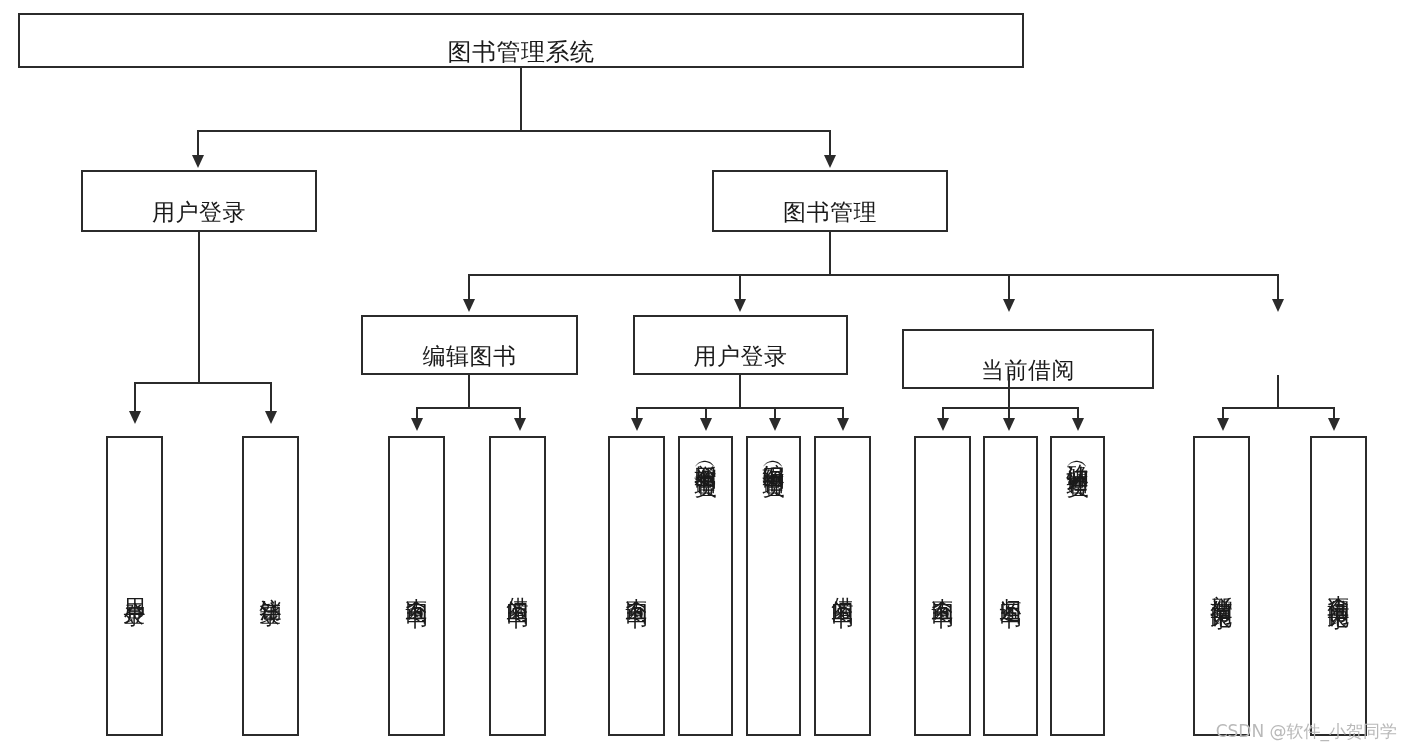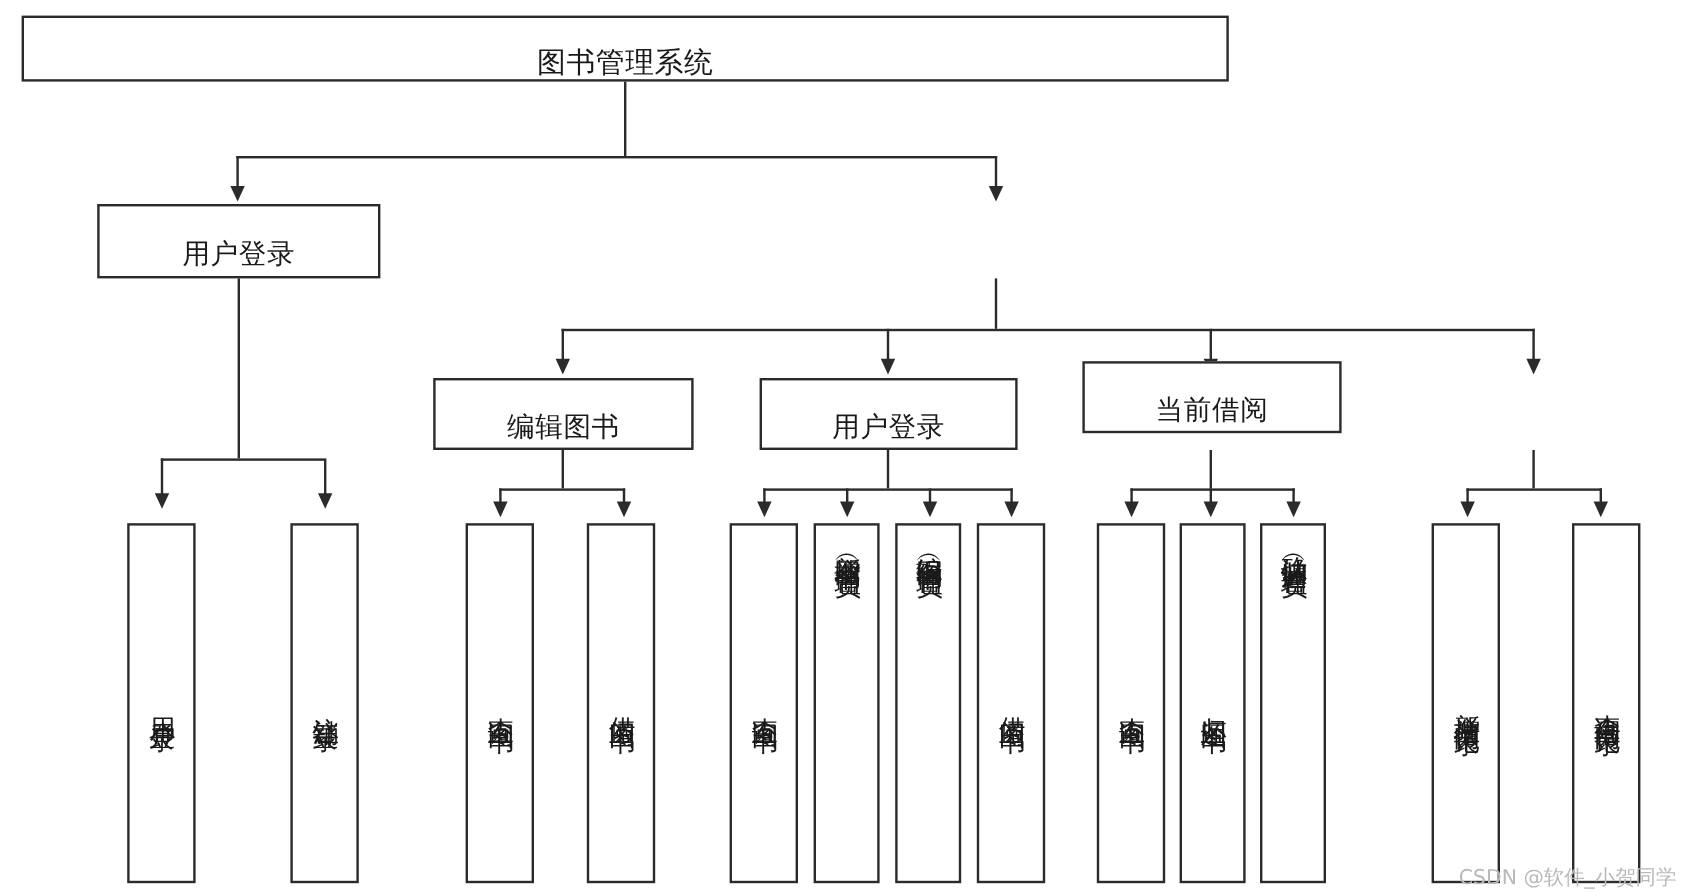--- a/index.html
+++ b/index.html
@@ -114,6 +114,9 @@
     <span class="node-label">用户登录</span>
   </div>
 
+  <div class="node horiz" style="left:712px; top:170px; width:236px; height:62px;">
+    <span class="node-label">图书管理</span>
+  </div>
 
   <div class="ln v" style="left:198px; top:232px; height:150px;"></div>
   <div class="ln h" style="left:134px; top:382px; width:136px;"></div>

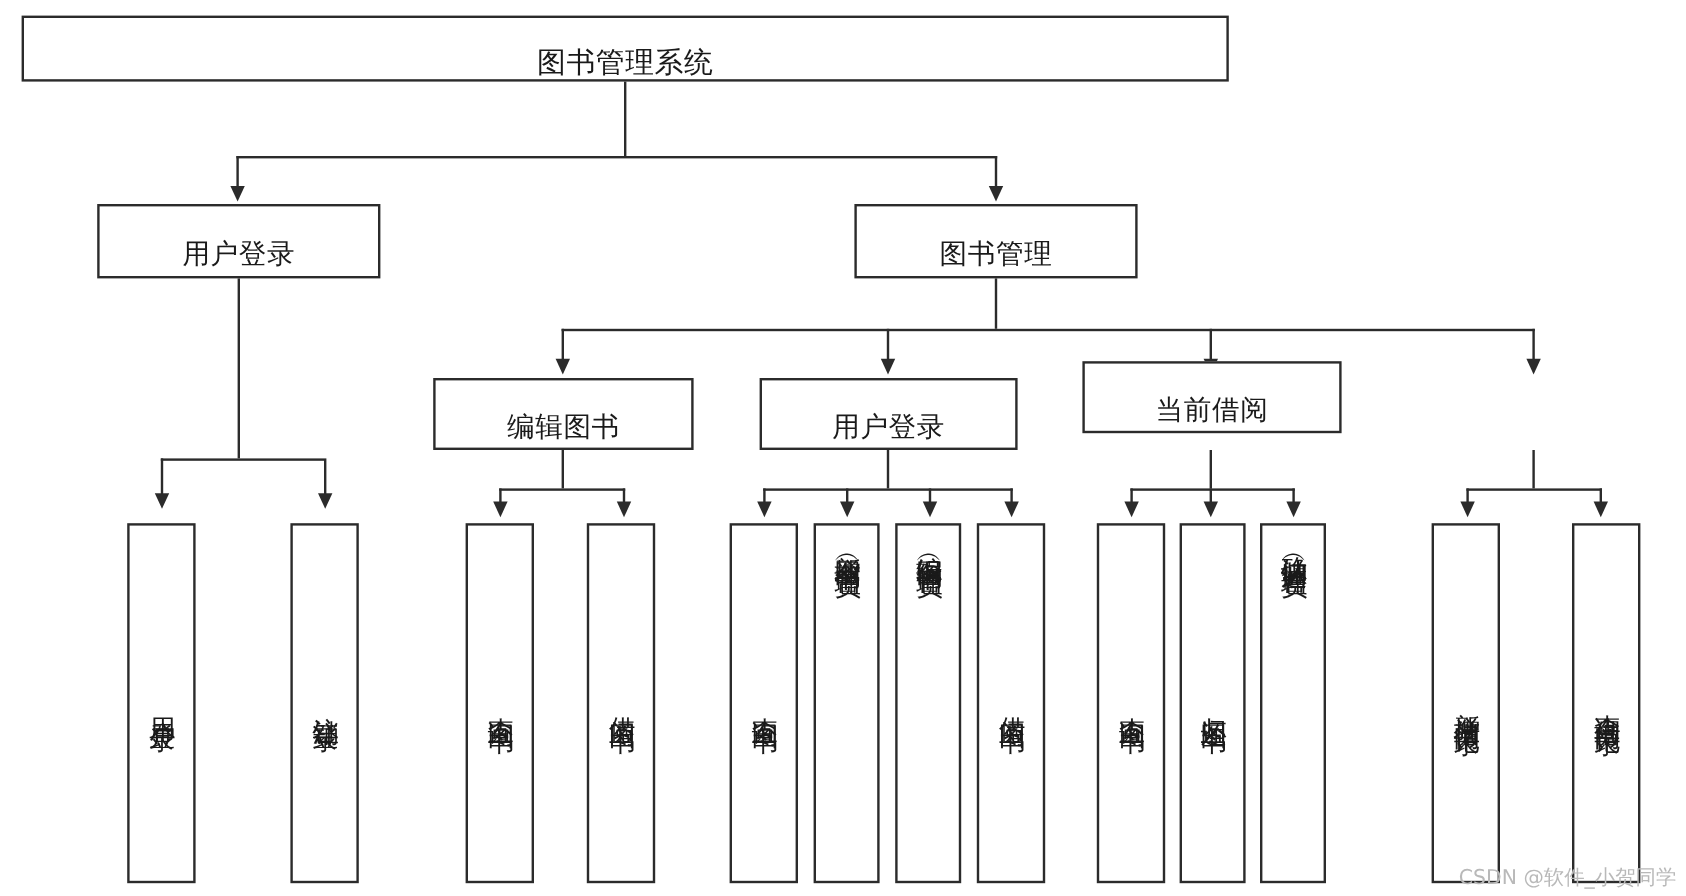--- a/index.html
+++ b/index.html
@@ -142,7 +142,7 @@
   <div class="node horiz" style="left:633px; top:315px; width:215px; height:60px;">
     <span class="node-label">用户登录</span>
   </div>
-  <div class="node horiz" style="left:902px; top:301px; width:216px; height:60px;">
+  <div class="node horiz" style="left:902px; top:329px; width:252px; height:60px;">
     <span class="node-label">当前借阅</span>
   </div>
 

